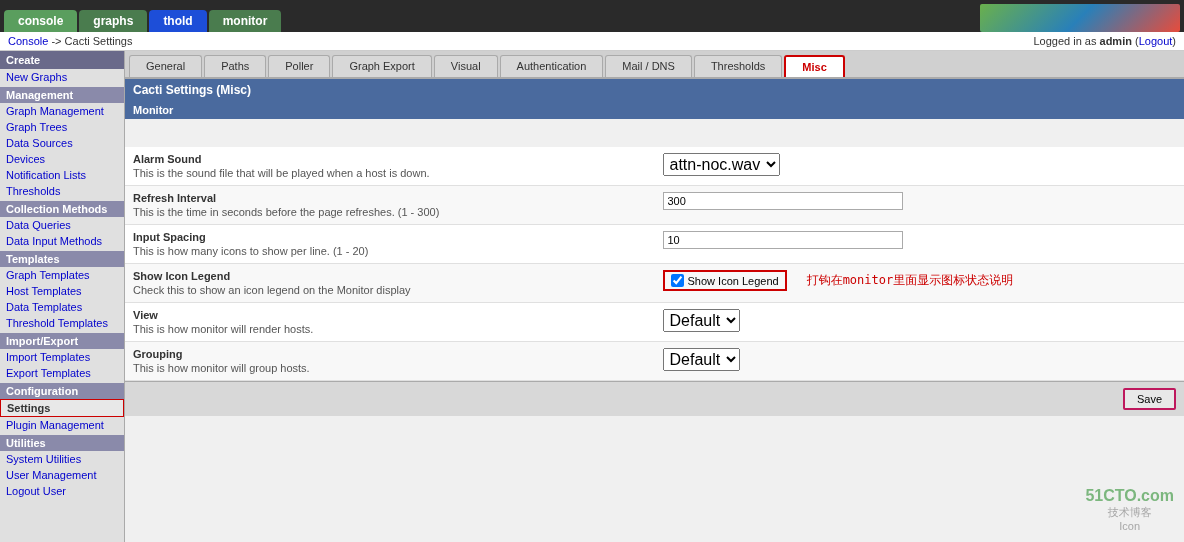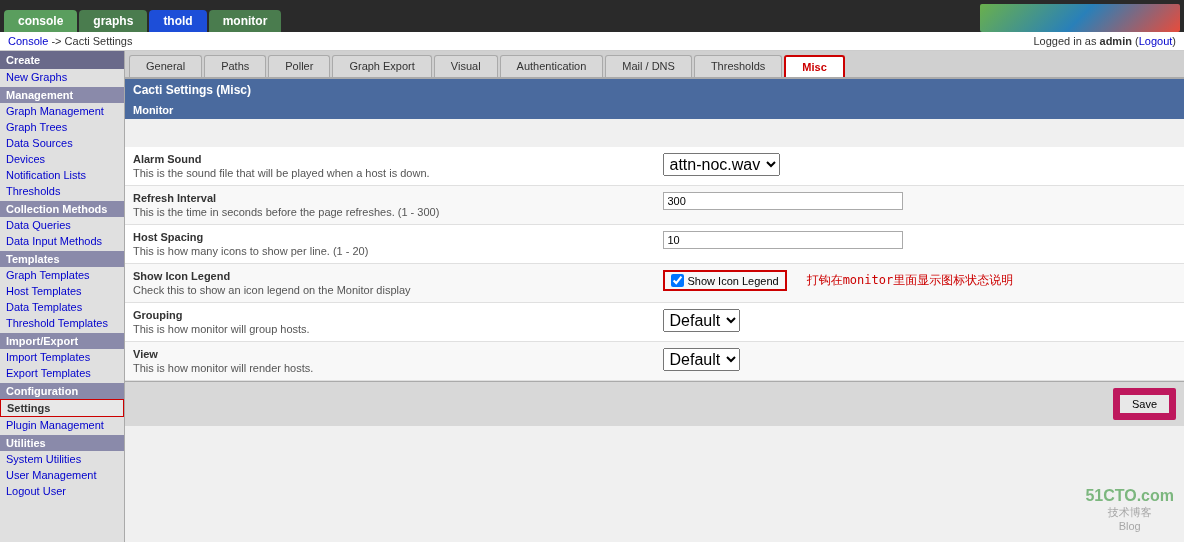--- a/index.html
+++ b/index.html
@@ -180,7 +180,7 @@
 
       <tr>
         <td class="label-cell">
-          <div class="settings-label">Host Spacing</div>
+          <div class="settings-label">Input Spacing</div>
           <div class="settings-desc">This is how many icons to show per line. (1 - 20)</div>
         </td>
         <td class="settings-control">

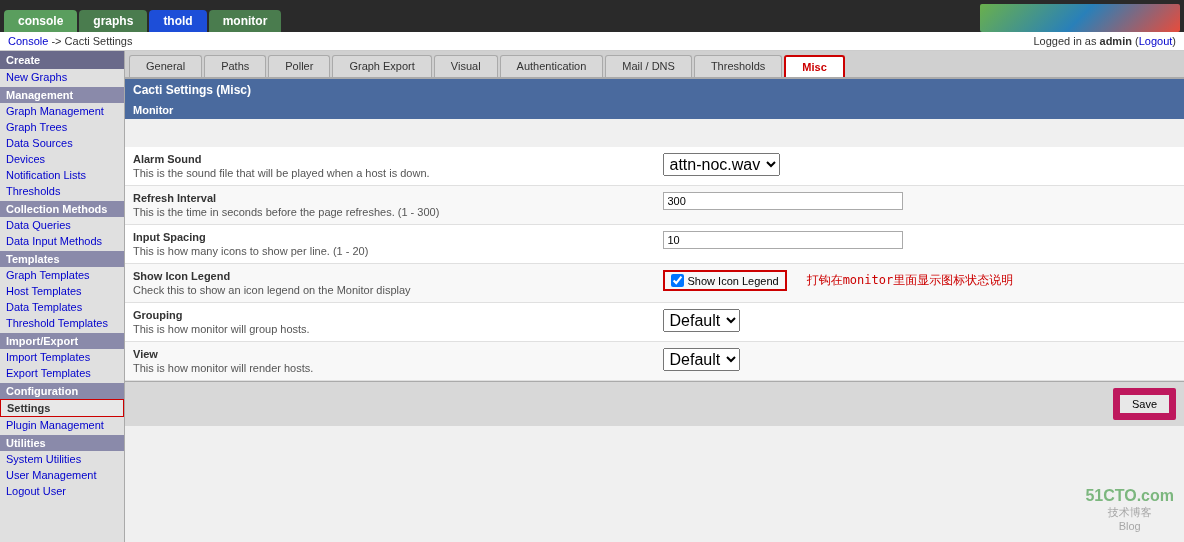--- a/index.html
+++ b/index.html
@@ -204,8 +204,8 @@
 
       <tr>
         <td class="label-cell">
-          <div class="settings-label">Grouping</div>
-          <div class="settings-desc">This is how monitor will group hosts.</div>
+          <div class="settings-label">View</div>
+          <div class="settings-desc">This is how monitor will render hosts.</div>
         </td>
         <td class="settings-control">
           <select>
@@ -216,8 +216,8 @@
 
       <tr>
         <td class="label-cell">
-          <div class="settings-label">View</div>
-          <div class="settings-desc">This is how monitor will render hosts.</div>
+          <div class="settings-label">Grouping</div>
+          <div class="settings-desc">This is how monitor will group hosts.</div>
         </td>
         <td class="settings-control">
           <select>

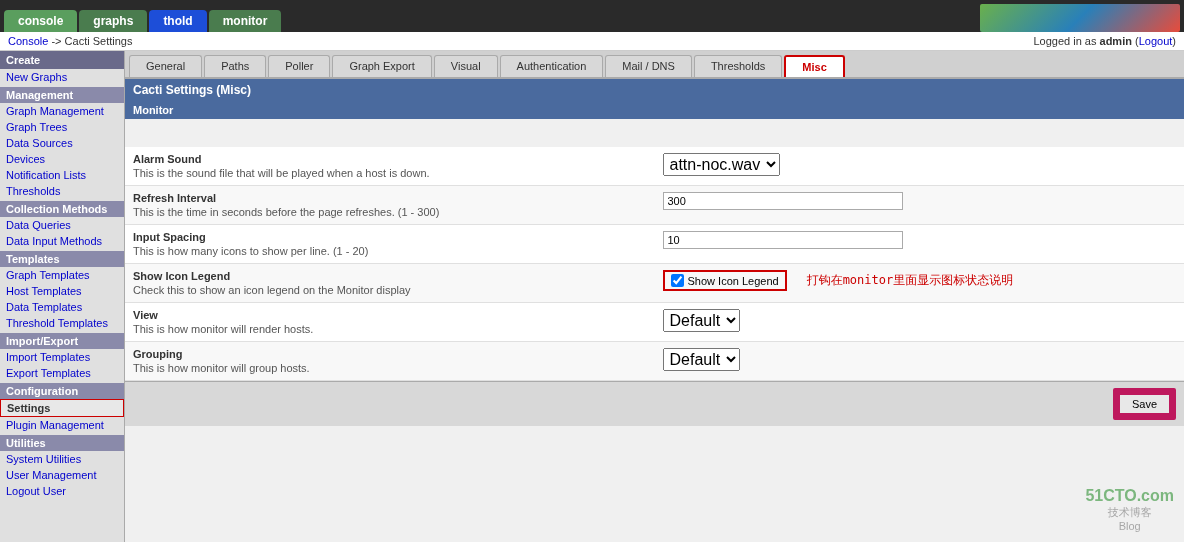--- a/index.html
+++ b/index.html
@@ -64,7 +64,7 @@
 
     
     .save-area { background: #d8d8d8; padding: 6px 8px; text-align: right; border-top: 1px solid #aaa; margin-top: 0; }
-    .save-btn { padding: 3px 12px; font-size: 11px; background: #e8e8e8; border: 7px solid #be185d; cursor: pointer; border-radius: 2px; }
+    .save-btn { padding: 3px 12px; font-size: 11px; background: #e8e8e8; border: 2px solid #be185d; cursor: pointer; border-radius: 2px; }
 
     
     .watermark { position: fixed; bottom: 10px; right: 10px; text-align: center; color: #888; font-size: 11px; opacity: 0.7; }

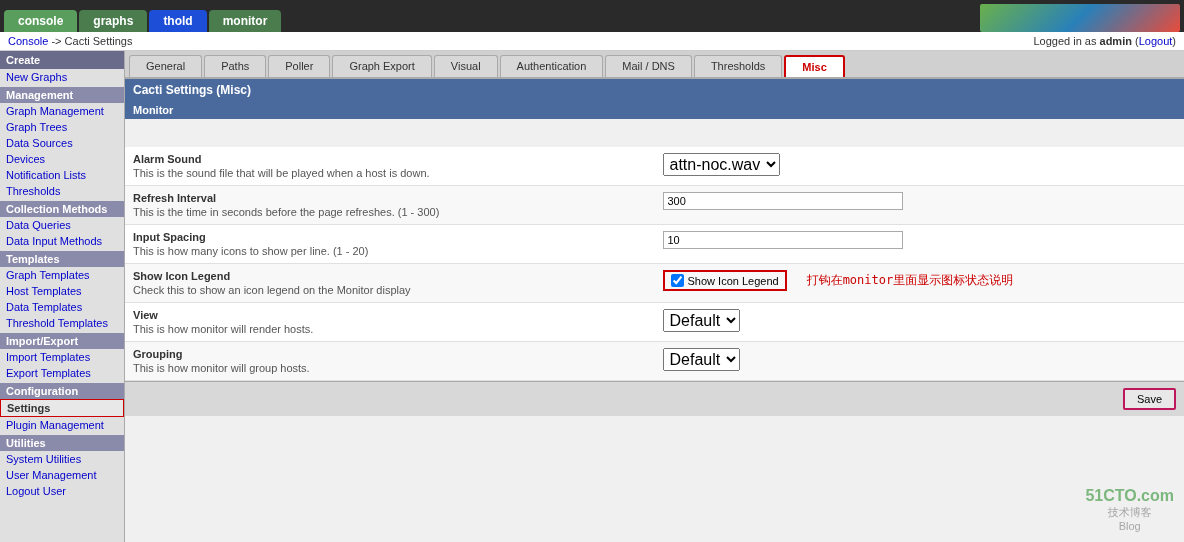--- a/index.html
+++ b/index.html
@@ -237,7 +237,7 @@
 <div class="watermark">
   <div class="site">51CTO.com</div>
   <div>技术博客</div>
-  <div class="blog">Blog</div>
+  <div class="blog">Icon</div>
 </div>
 
 </body></html>

